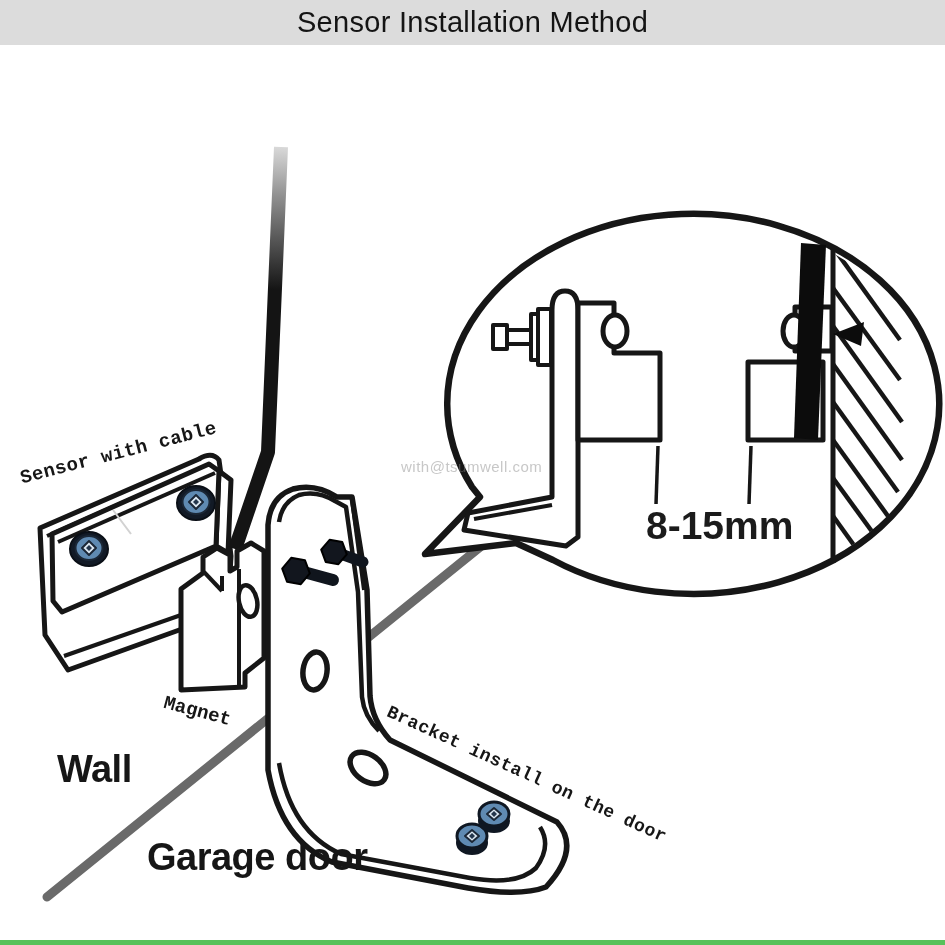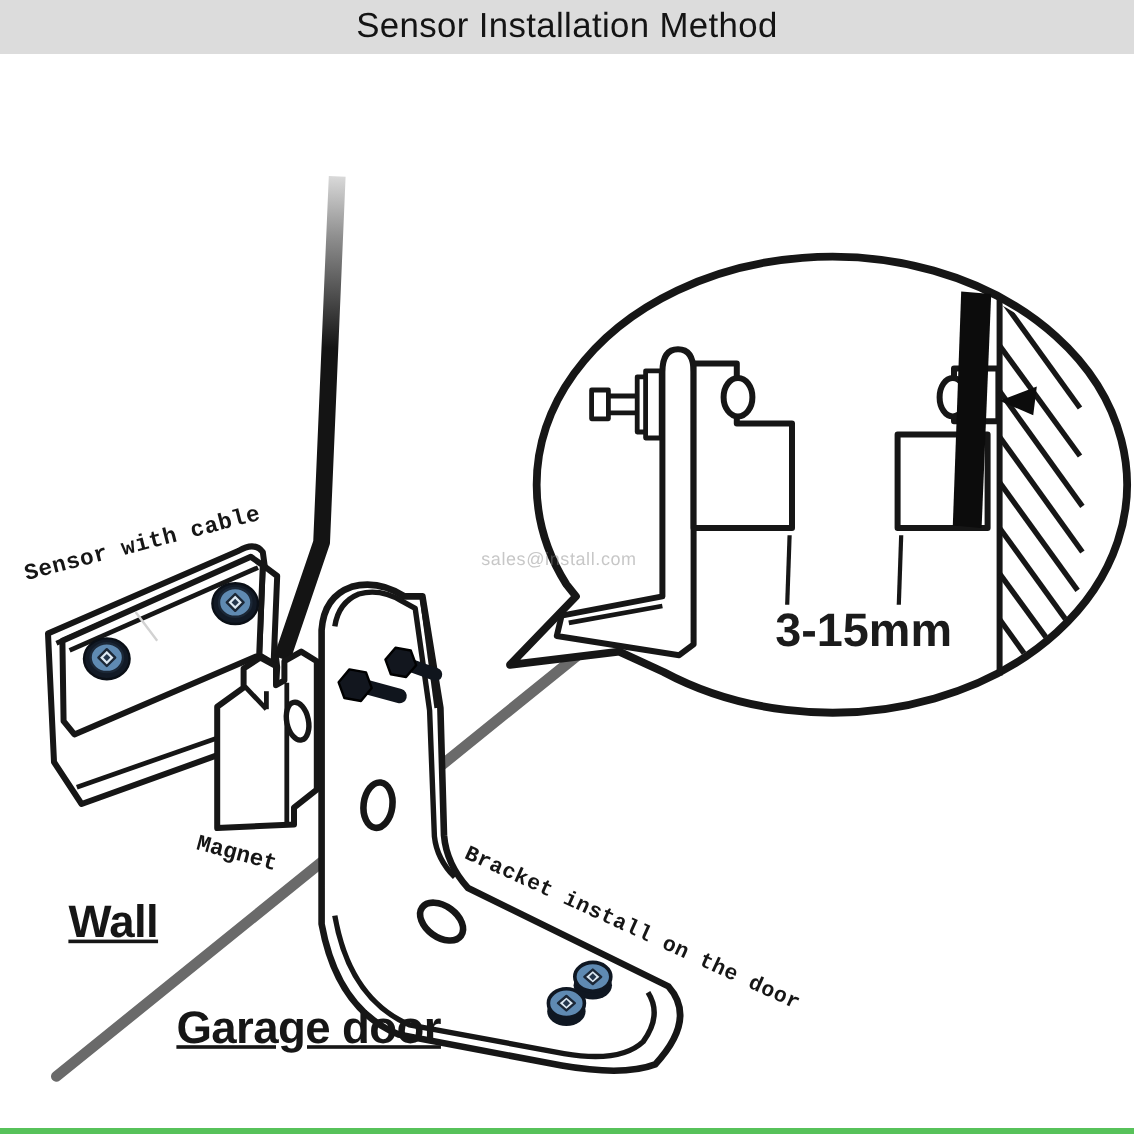--- a/index.html
+++ b/index.html
@@ -31,7 +31,7 @@
     <span class="t">Sensor Installation Method</span>
   </div>
 
-  <div class="wm">sales@install.com</div>
+  <div class="wm">with@tsumwell.com</div>
 
   <svg class="art" viewBox="0 0 945 945">
     <defs>

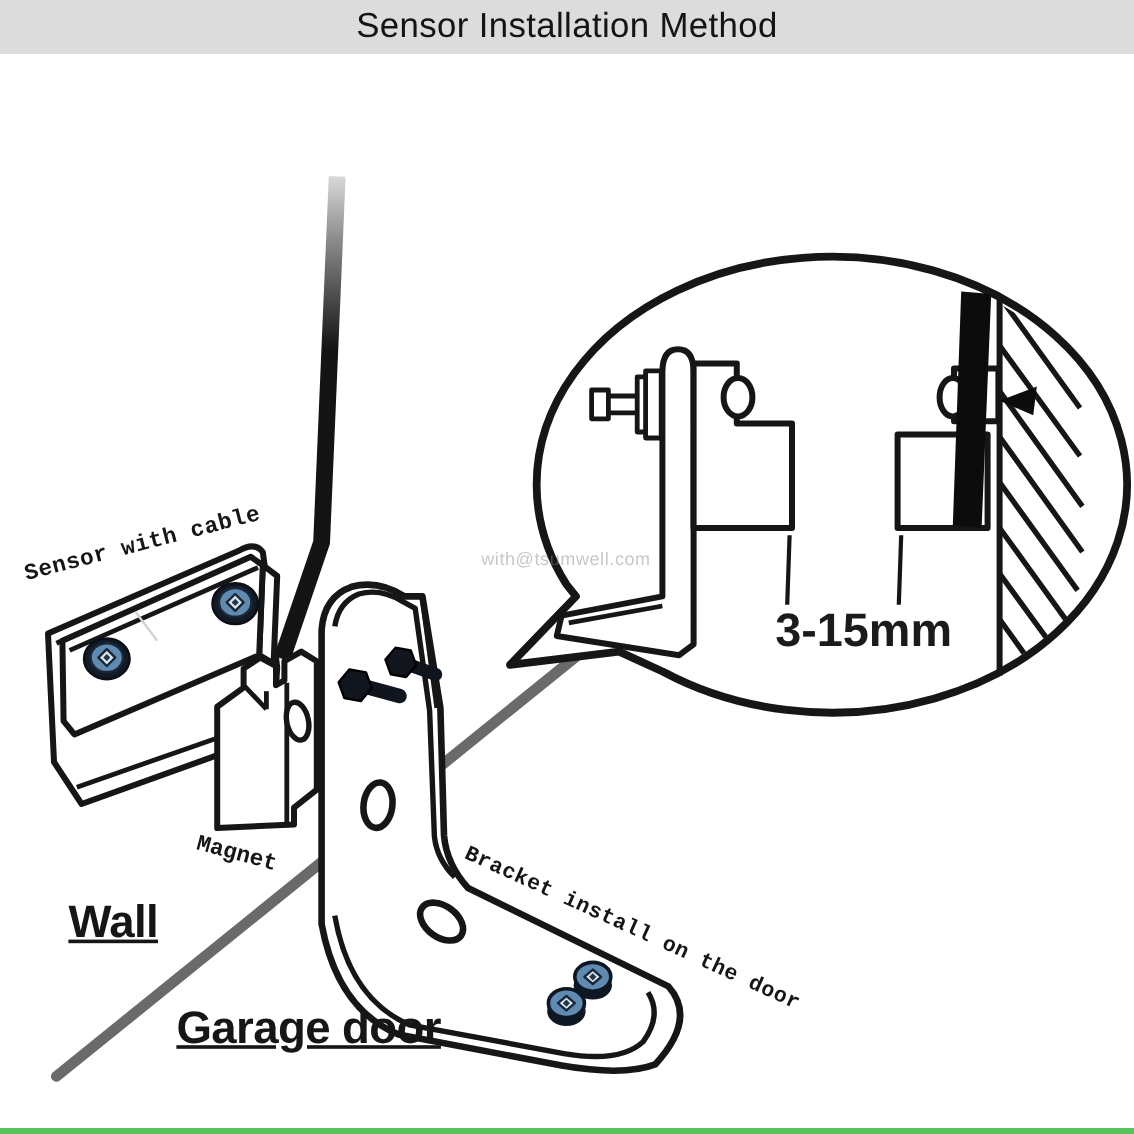--- a/index.html
+++ b/index.html
@@ -157,7 +157,7 @@
   <div class="lbl mono bracket-lbl">Bracket install on the door</div>
   <div class="lbl heavy wall-lbl">Wall</div>
   <div class="lbl heavy garage-lbl">Garage door</div>
-  <div class="lbl dim-lbl">3-15mm</div>
+  <div class="lbl dim-lbl">8-15mm</div>
 
   <div class="footer-line"></div>
 </div>

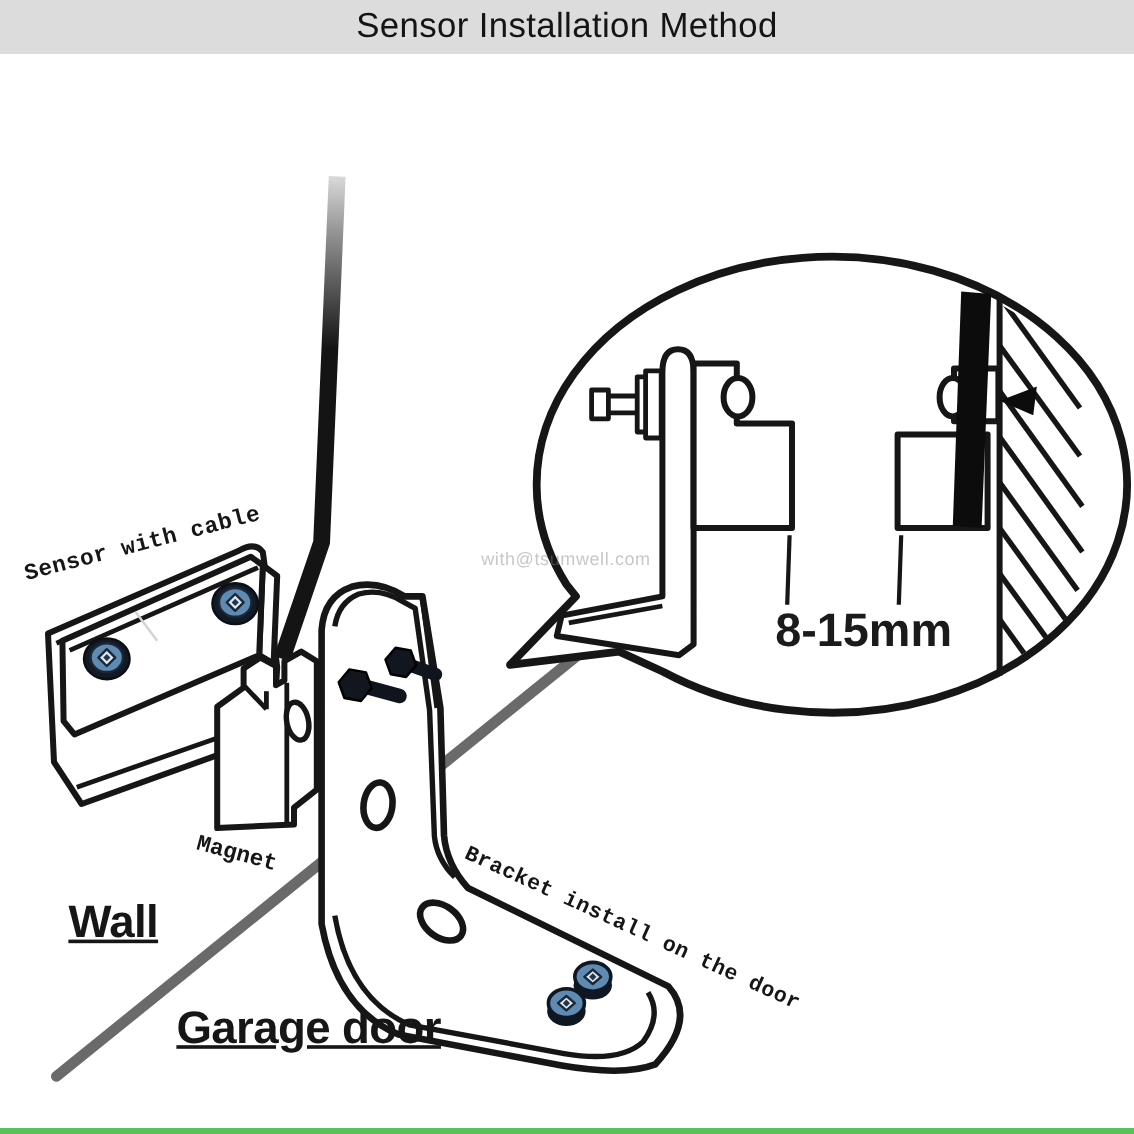--- a/index.html
+++ b/index.html
@@ -11,7 +11,7 @@
   .art{position:absolute;left:0;top:0;width:945px;height:945px;}
   .lbl{position:absolute;white-space:nowrap;color:#161616;transform-origin:left top;}
   .mono{font-family:"Liberation Mono",monospace;font-weight:700;}
-  .heavy{font-weight:800;font-size:38px;letter-spacing:-0.5px;text-decoration:underline;}
+  .heavy{font-weight:800;font-size:38px;letter-spacing:-0.5px;}
   .sensor-lbl{left:18px;top:468px;font-size:19px;letter-spacing:.5px;transform:rotate(-14.5deg);}
   .magnet-lbl{left:167px;top:692px;font-size:19px;transform:rotate(15deg);}
   .bracket-lbl{left:392px;top:702px;font-size:18px;letter-spacing:.5px;transform:rotate(24.5deg);}

